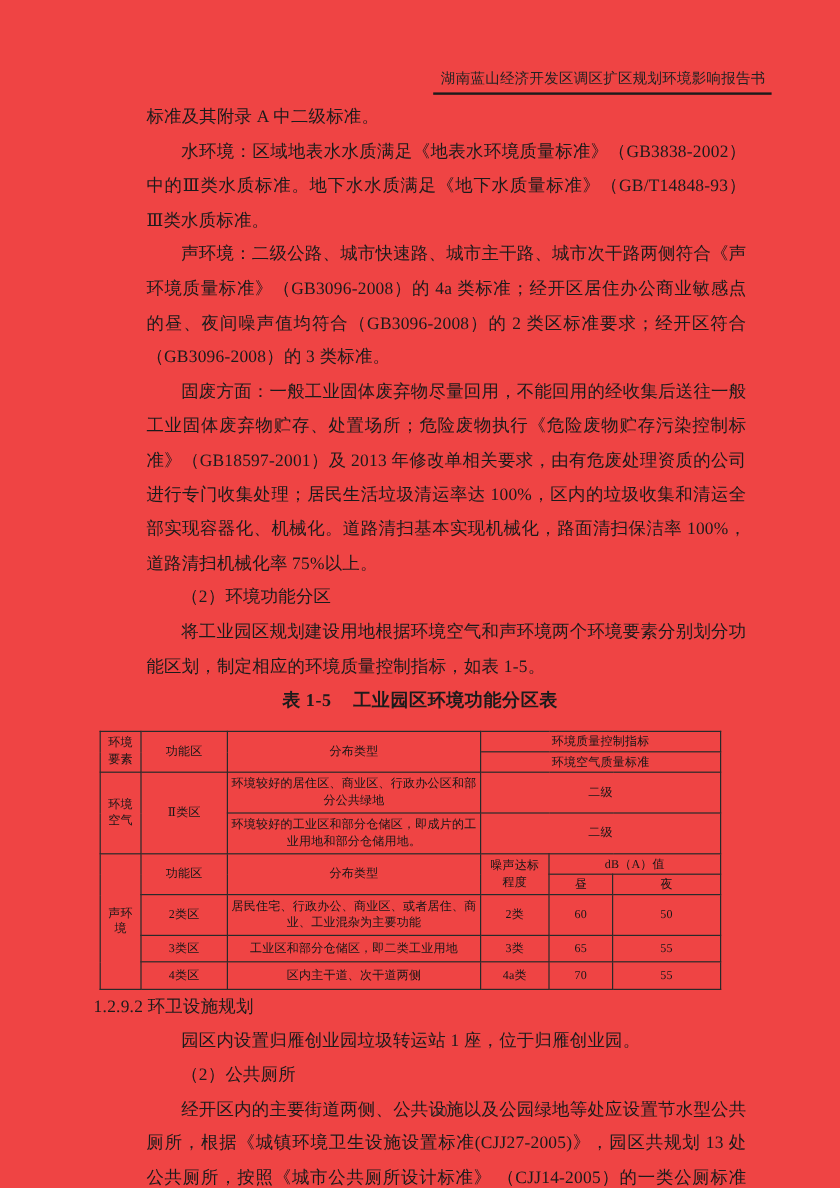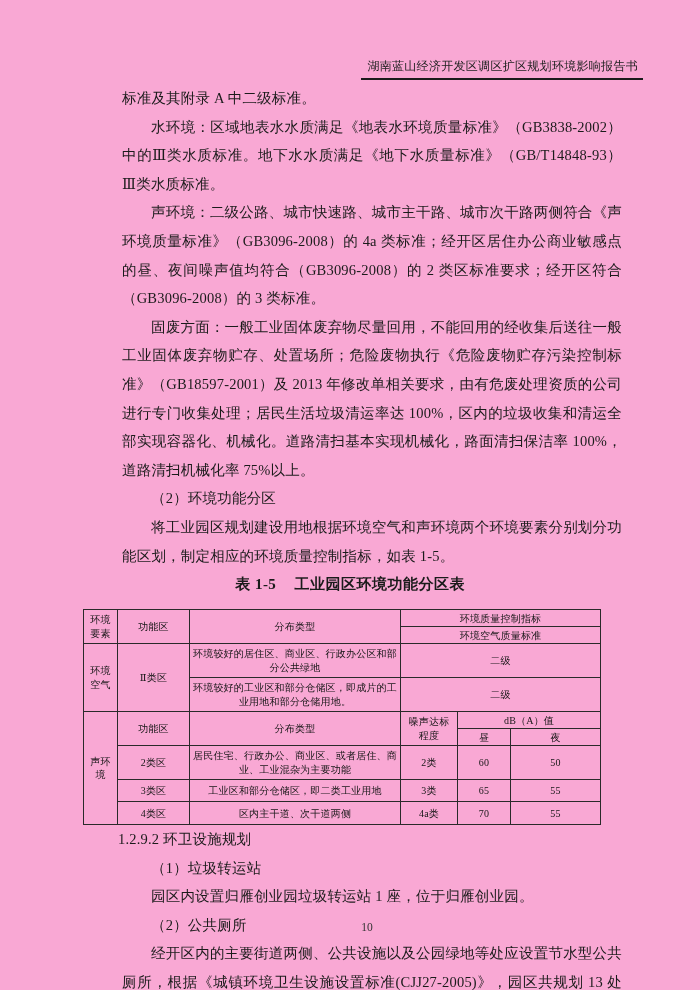--- a/index.html
+++ b/index.html
@@ -13,7 +13,7 @@
     position: relative;
     width: 700px;
     height: 990px;
-    background: #f9a8d4;
+    background: #ef4444;
     overflow: hidden;
   }
   

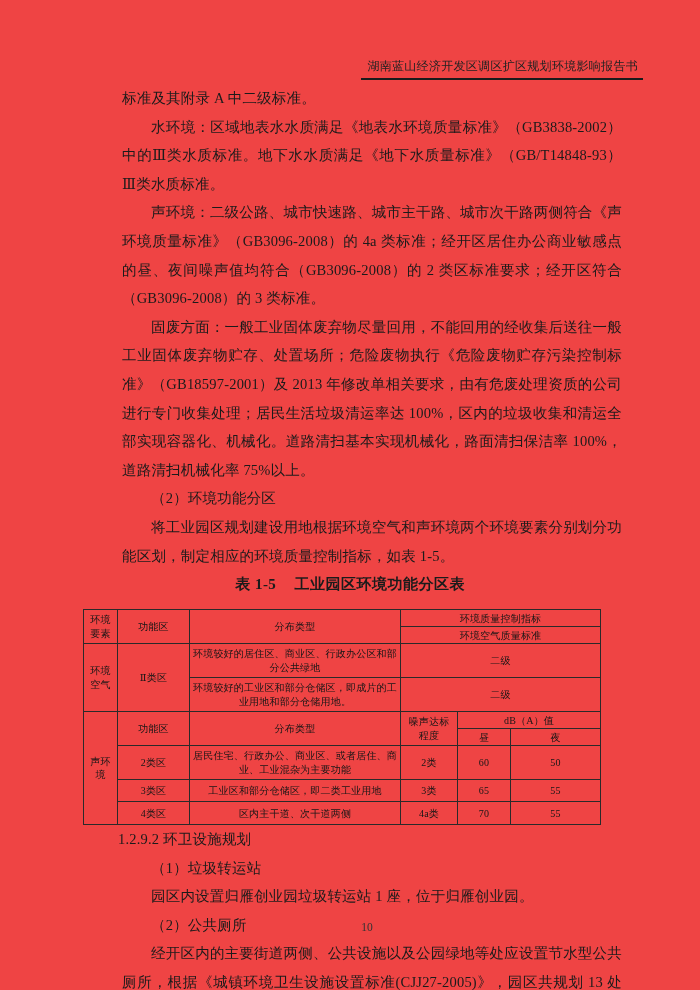--- a/index.html
+++ b/index.html
@@ -51,7 +51,6 @@
     line-height: 28.6px;
     text-align: left;
     letter-spacing: 0.2px;
-    margin-left: 40px;
   }
   
   .table-caption {

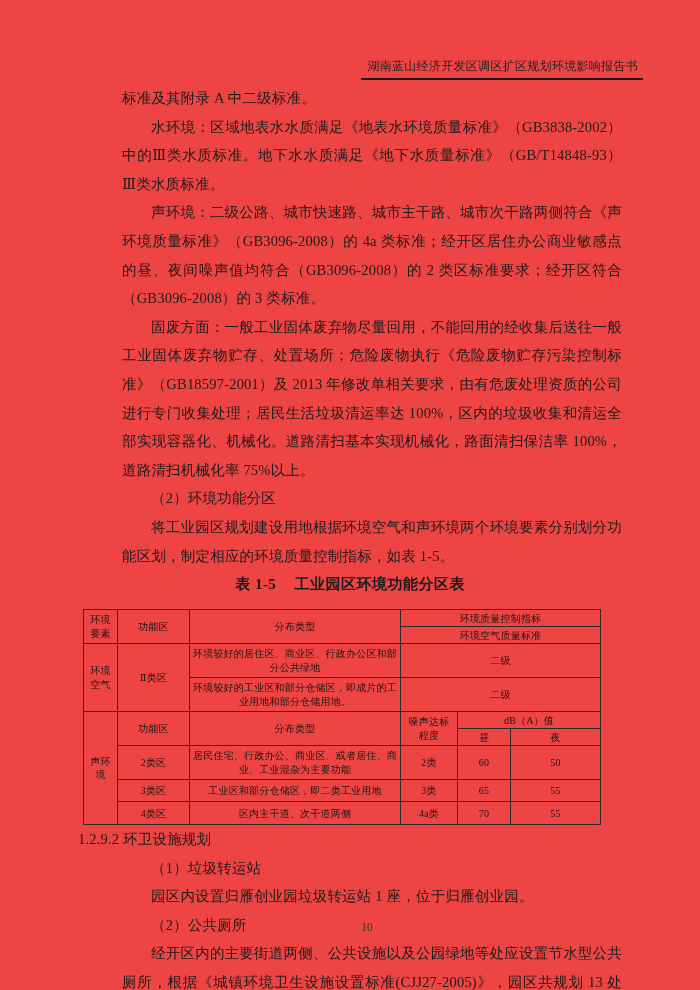--- a/index.html
+++ b/index.html
@@ -185,7 +185,6 @@
     </table>
 
     <p class="section-heading">1.2.9.2  环卫设施规划</p>
-    <p class="body-text indent">（1）垃圾转运站</p>
     <p class="body-text indent">园区内设置归雁创业园垃圾转运站 1 座，位于归雁创业园。</p>
     <p class="body-text indent">（2）公共厕所</p>
     <p class="body-text indent">经开区内的主要街道两侧、公共设施以及公园绿地等处应设置节水型公共厕所，根据《城镇环境卫生设施设置标准(CJJ27-2005)》，园区共规划 13 处公共厕所，按照《城市公共厕所设计标准》 （CJJ14-2005）的一类公厕标准进行设计和建设。</p>

